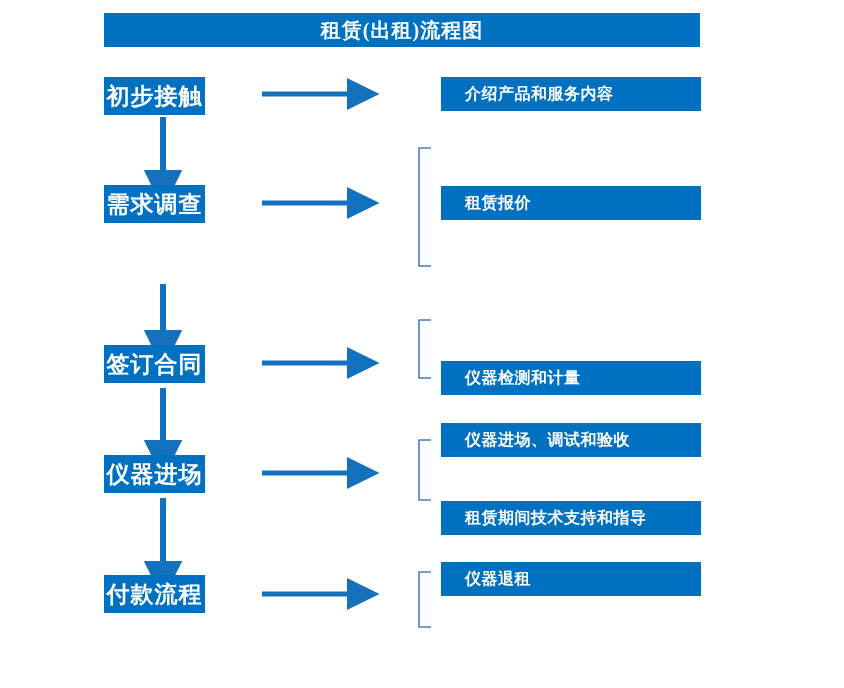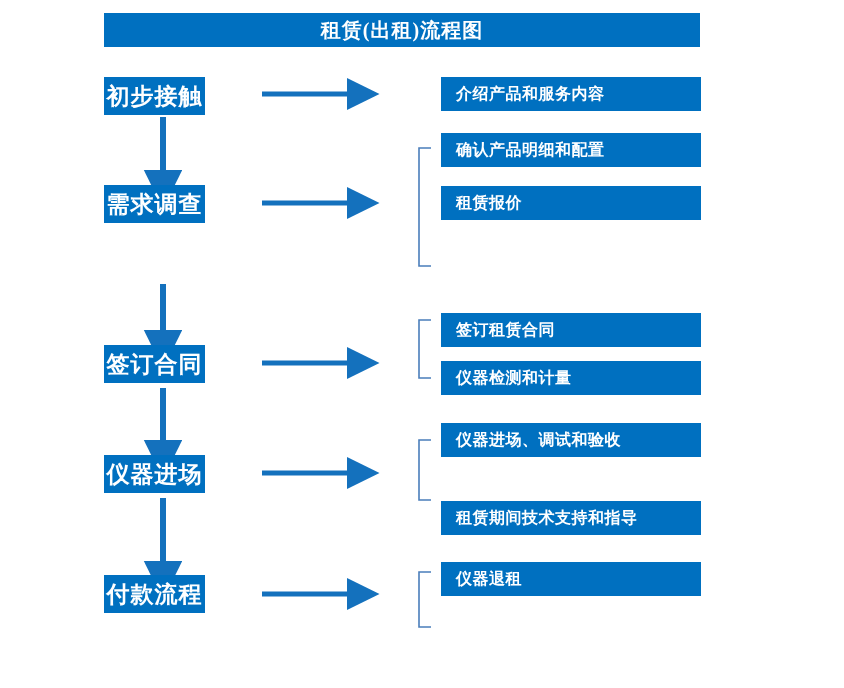--- a/index.html
+++ b/index.html
@@ -70,7 +70,7 @@
     font-weight: bold;
     display: flex;
     align-items: center;
-    padding-left: 15px;
+    padding-left: 24px;
     box-sizing: border-box;
     letter-spacing: 0.5px;
     line-height: 1;

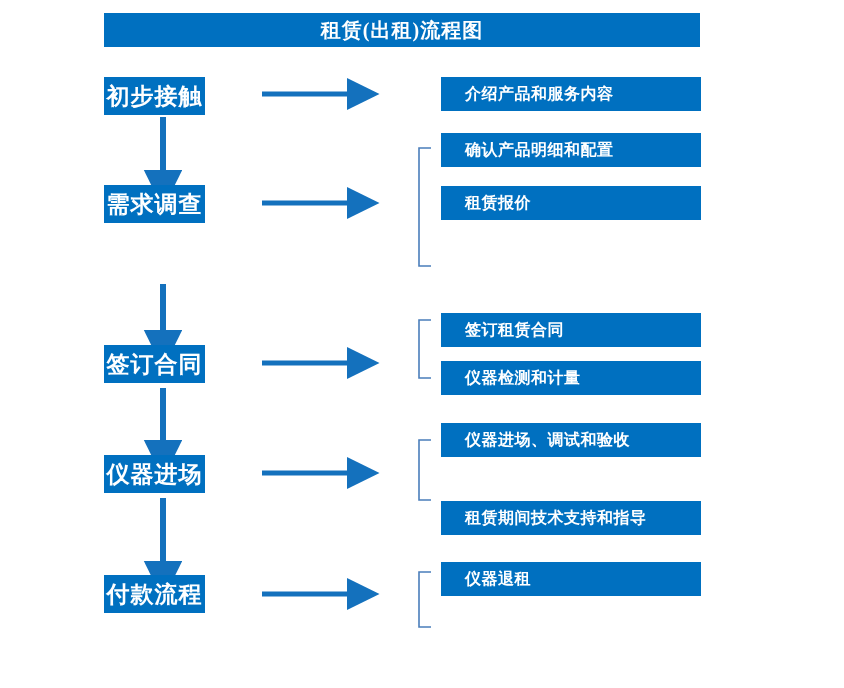--- a/index.html
+++ b/index.html
@@ -138,7 +138,6 @@
 
   <div class="detail-box" style="top:77px">介绍产品和服务内容</div>
 
-  <div class="detail-box" style="top:133px">确认产品明细和配置</div>
   <div class="detail-box" style="top:186px">租赁报价</div>
 
   <div class="detail-box" style="top:313px">签订租赁合同</div>

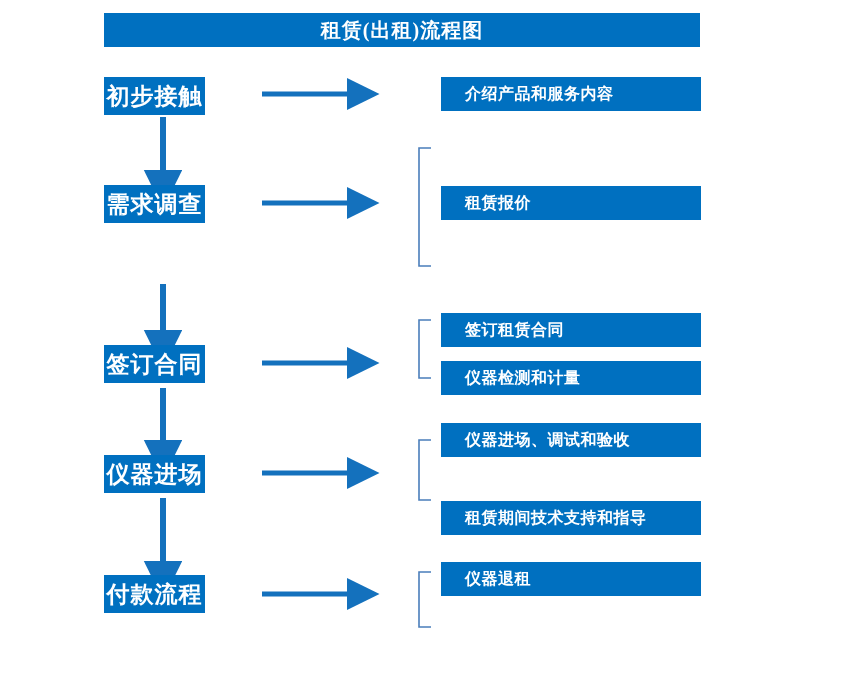--- a/index.html
+++ b/index.html
@@ -140,7 +140,6 @@
 
   <div class="detail-box" style="top:186px">租赁报价</div>
 
-  <div class="detail-box" style="top:313px">签订租赁合同</div>
   <div class="detail-box" style="top:361px">仪器检测和计量</div>
 
   <div class="detail-box" style="top:423px">仪器进场、调试和验收</div>

